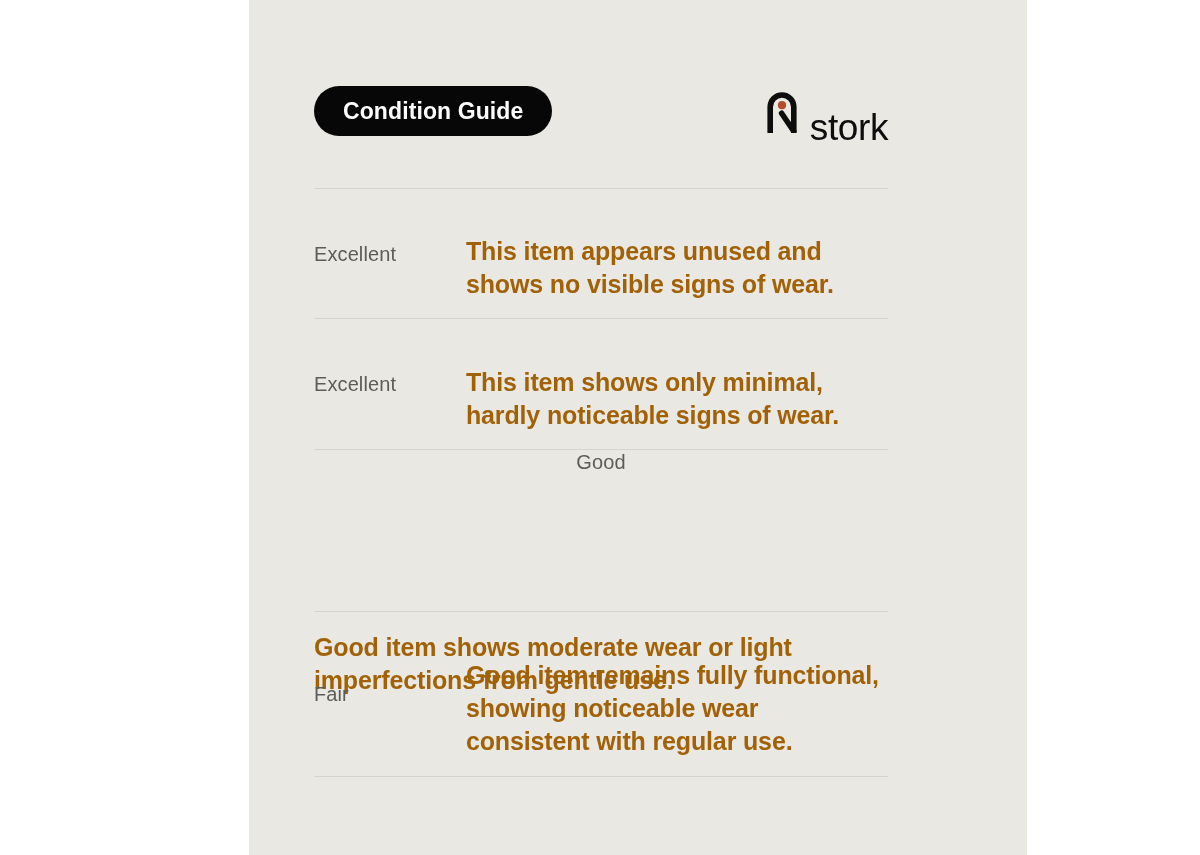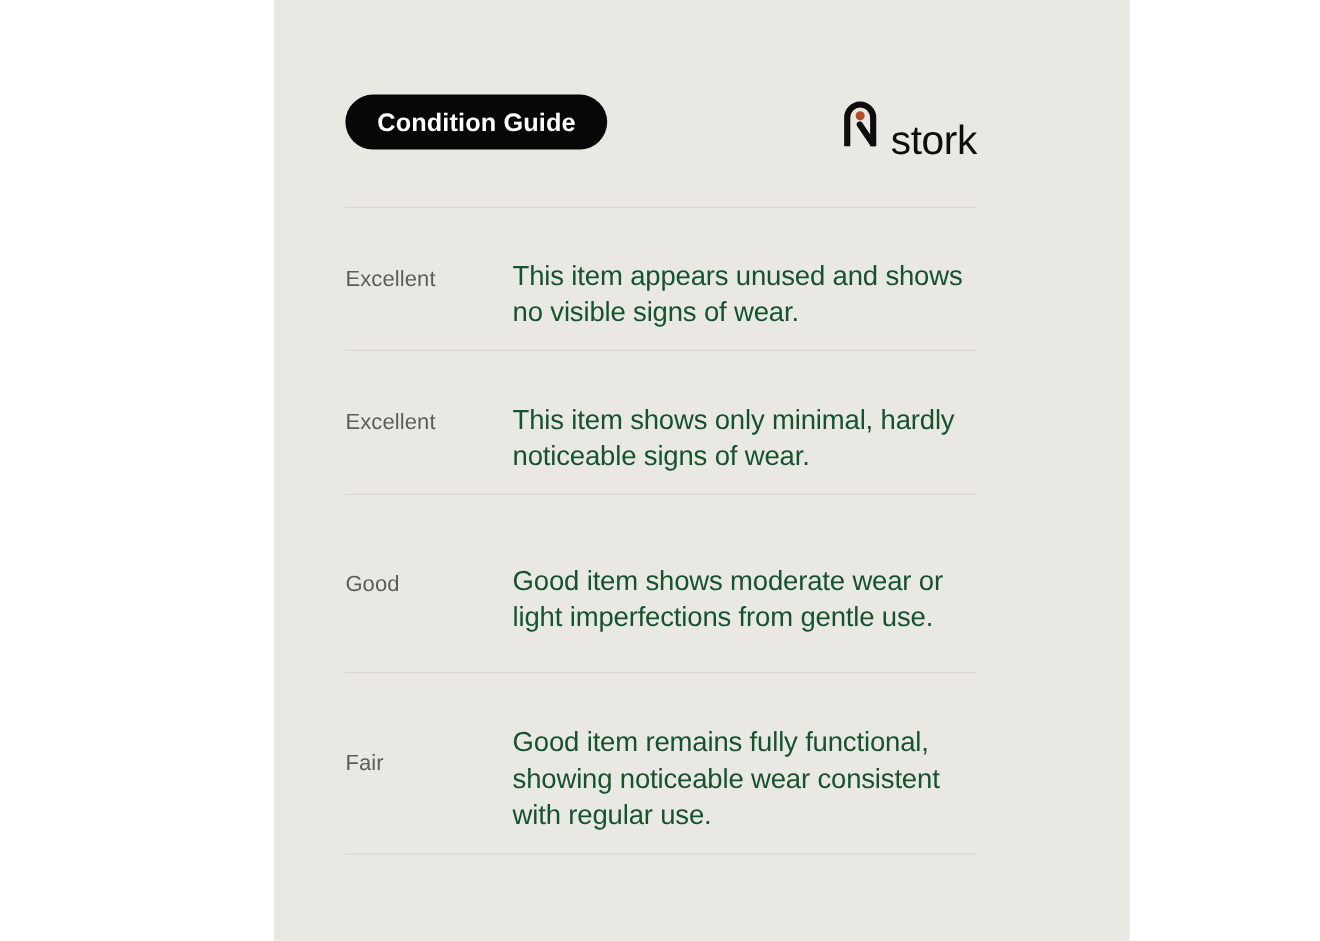--- a/index.html
+++ b/index.html
@@ -127,8 +127,8 @@
   .row-desc {
     flex: 1 1 auto;
     font-size: 25px;
-    font-weight: 400;
-    color: #14532d;
+    font-weight: 700;
+    color: #a16207;
     line-height: 33px;
     letter-spacing: -0.15px;
     padding-right: 4px;

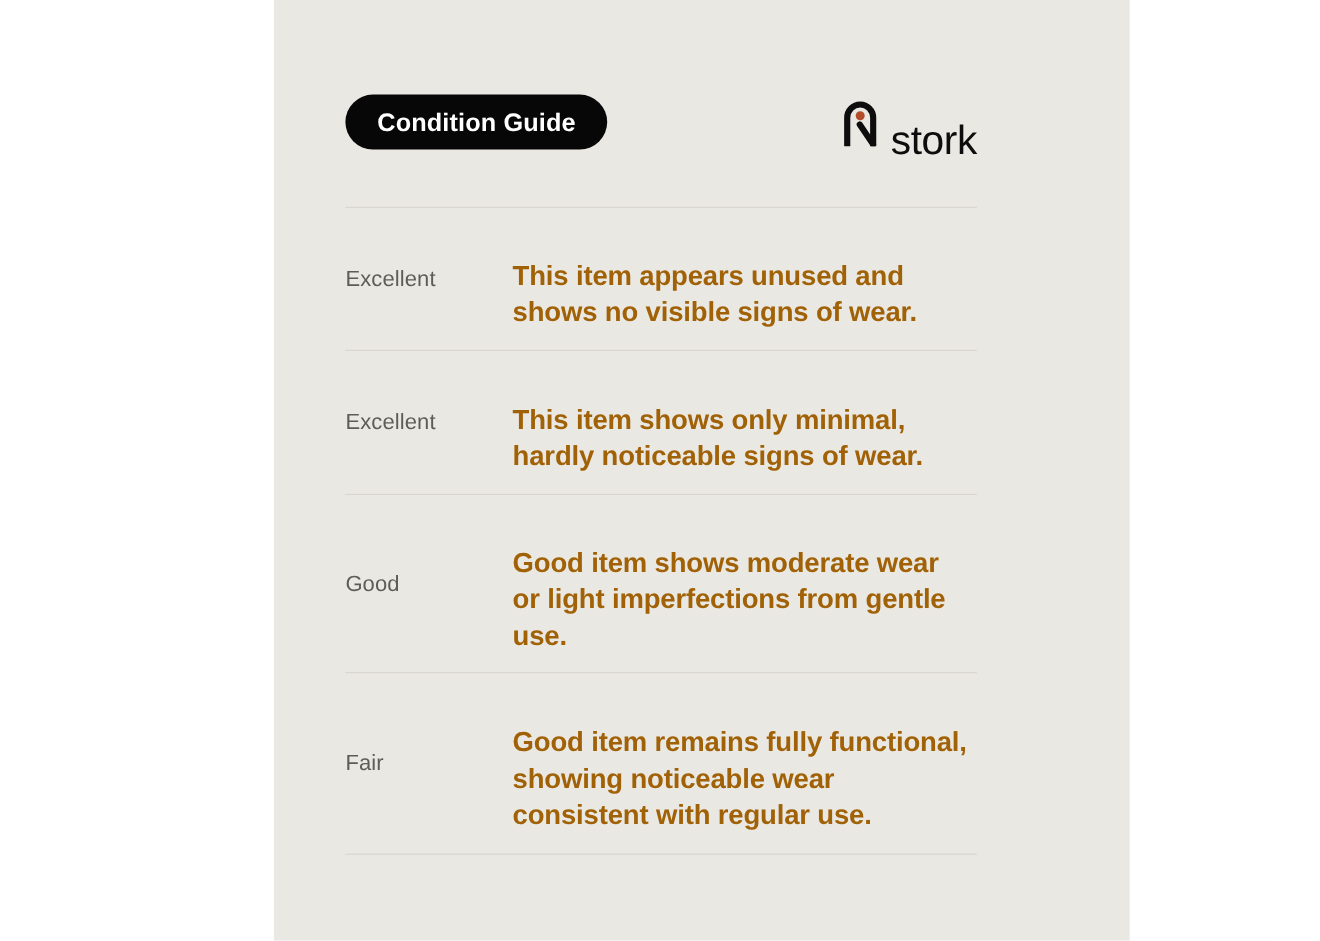--- a/index.html
+++ b/index.html
@@ -112,7 +112,7 @@
 
   .row-pristine  { height: 129px; }
   .row-excellent { height: 130px; }
-  .row-good      { height: 161px; }
+  .row-good      { height: 161px; flex-direction: column; }
   .row-fair      { height: 164px; }
 
   .row-label {

